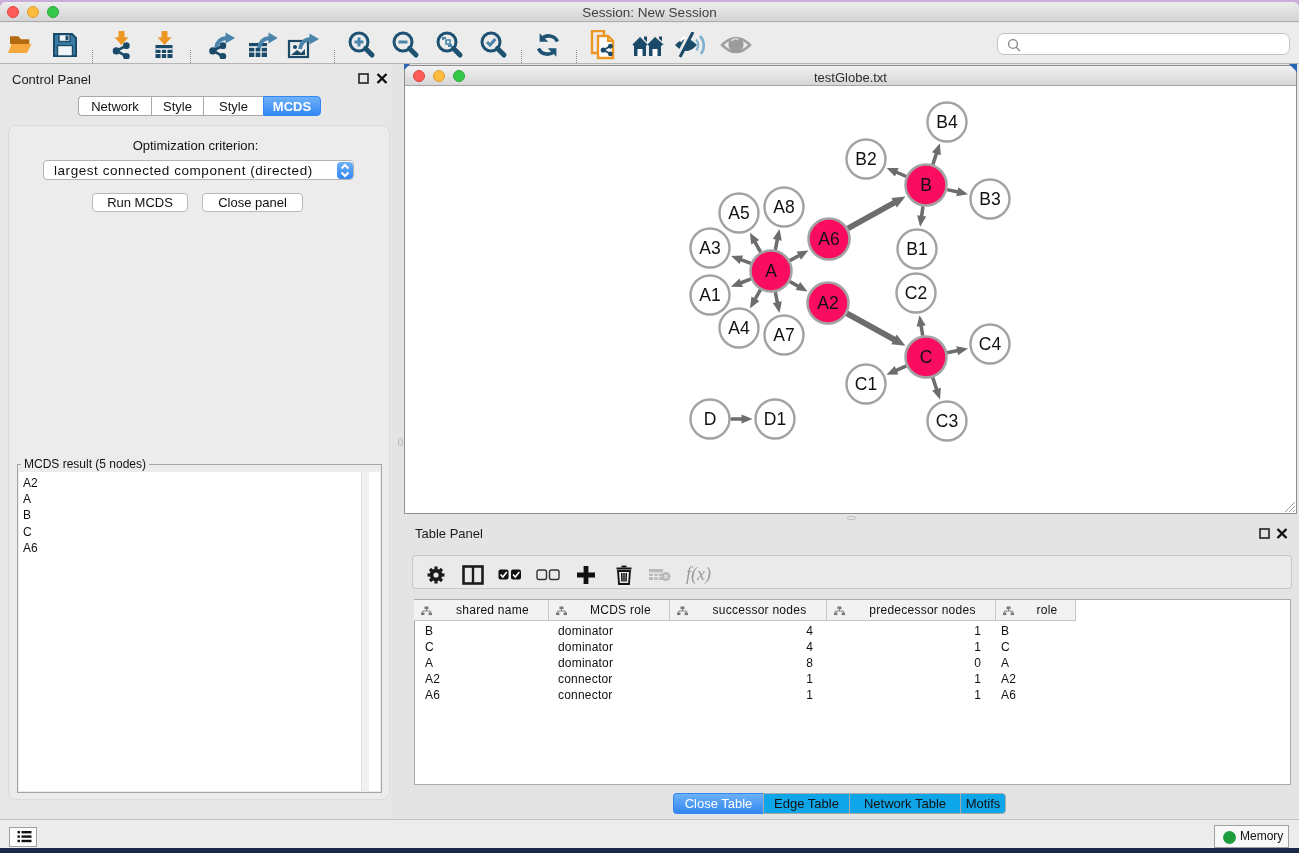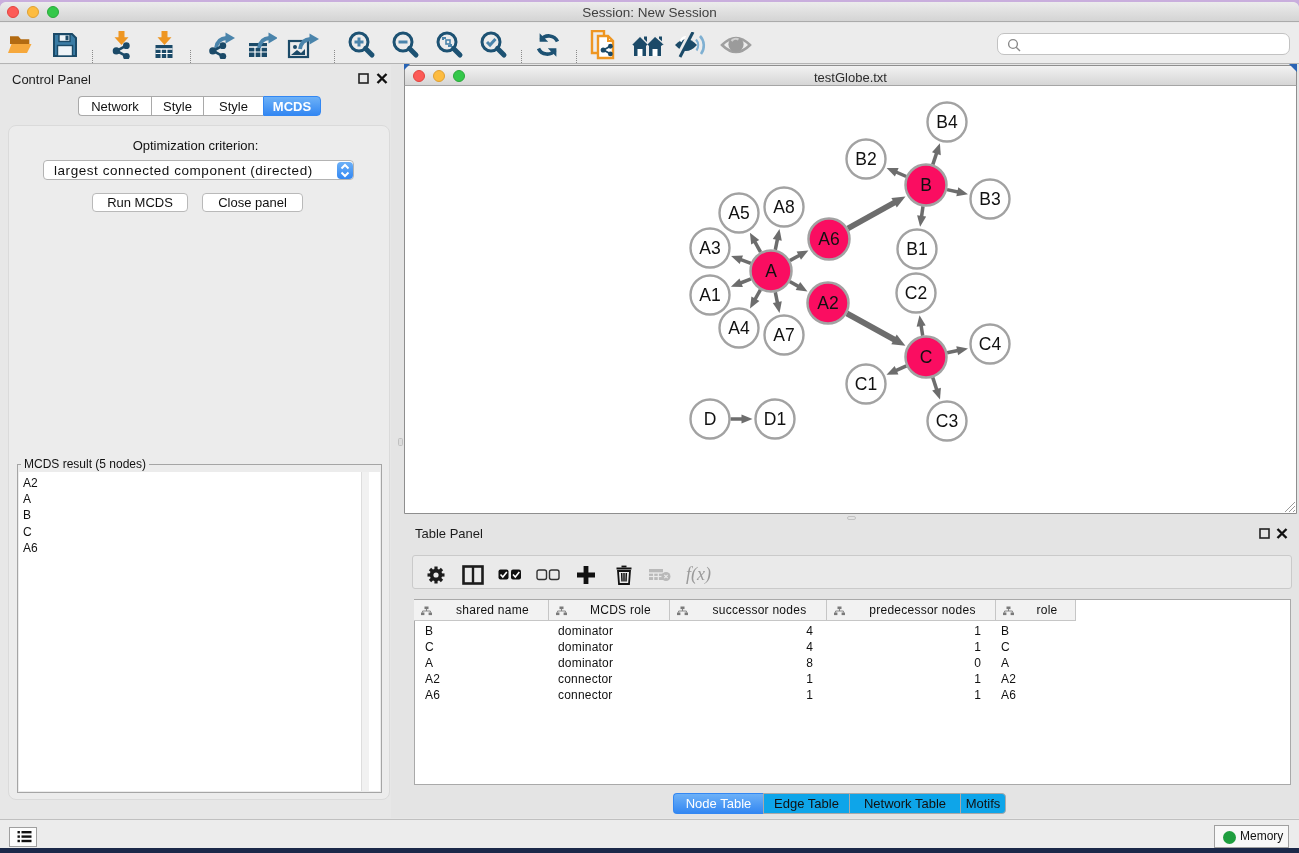--- a/index.html
+++ b/index.html
@@ -454,7 +454,7 @@
       <div class="c4" style="top:686px">1</div>
       <div class="c5" style="top:686px">A6</div>
   <div id="ftabs">
-    <div class="ftab sel" style="width:90px;background:linear-gradient(#6db1f7,#3387f2);color:#fff;border-color:#3387f2;border-radius:4px 0 0 4px">Node Table</div>
+    <div class="ftab sel" style="width:90px;background:linear-gradient(#6db1f7,#3387f2);color:#fff;border-color:#3387f2;border-radius:4px 0 0 4px">Close Table</div>
     <div class="ftab" style="width:86px">Edge Table</div>
     <div class="ftab" style="width:111px">Network Table</div>
     <div class="ftab" style="width:46px;border-radius:0 4px 4px 0;border-right:1px solid #a9a9a9">Motifs</div>

